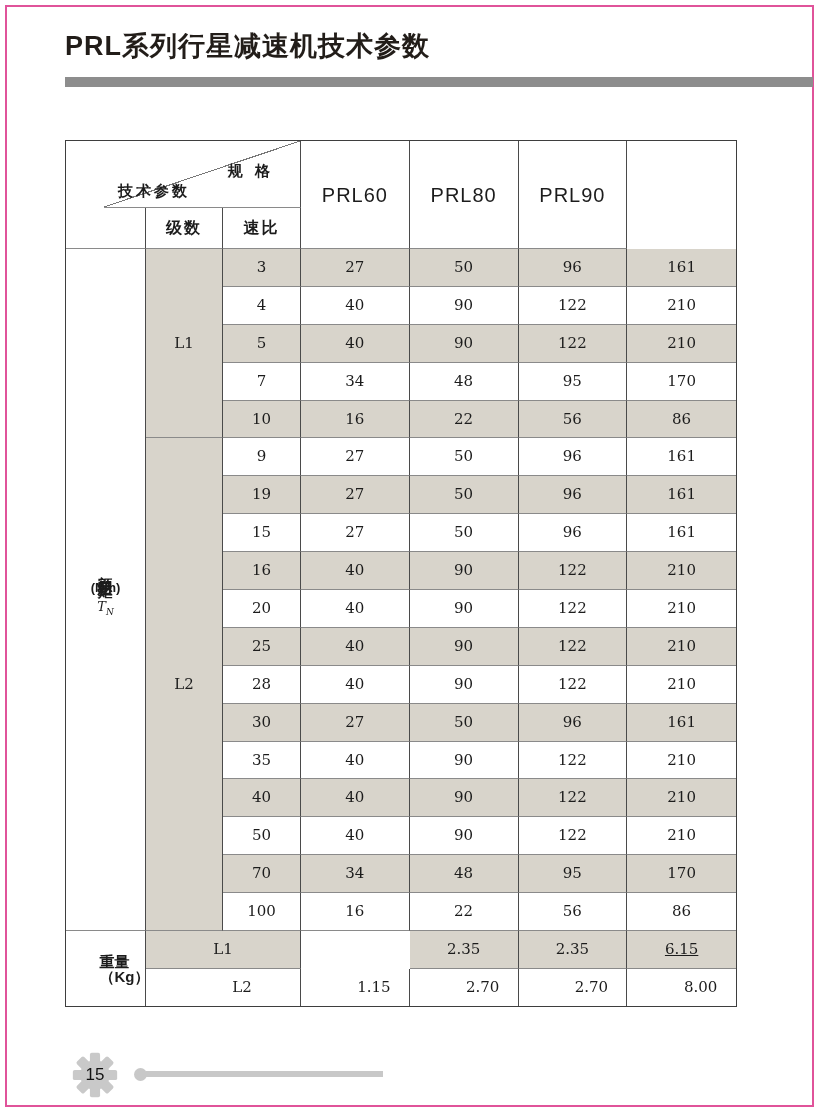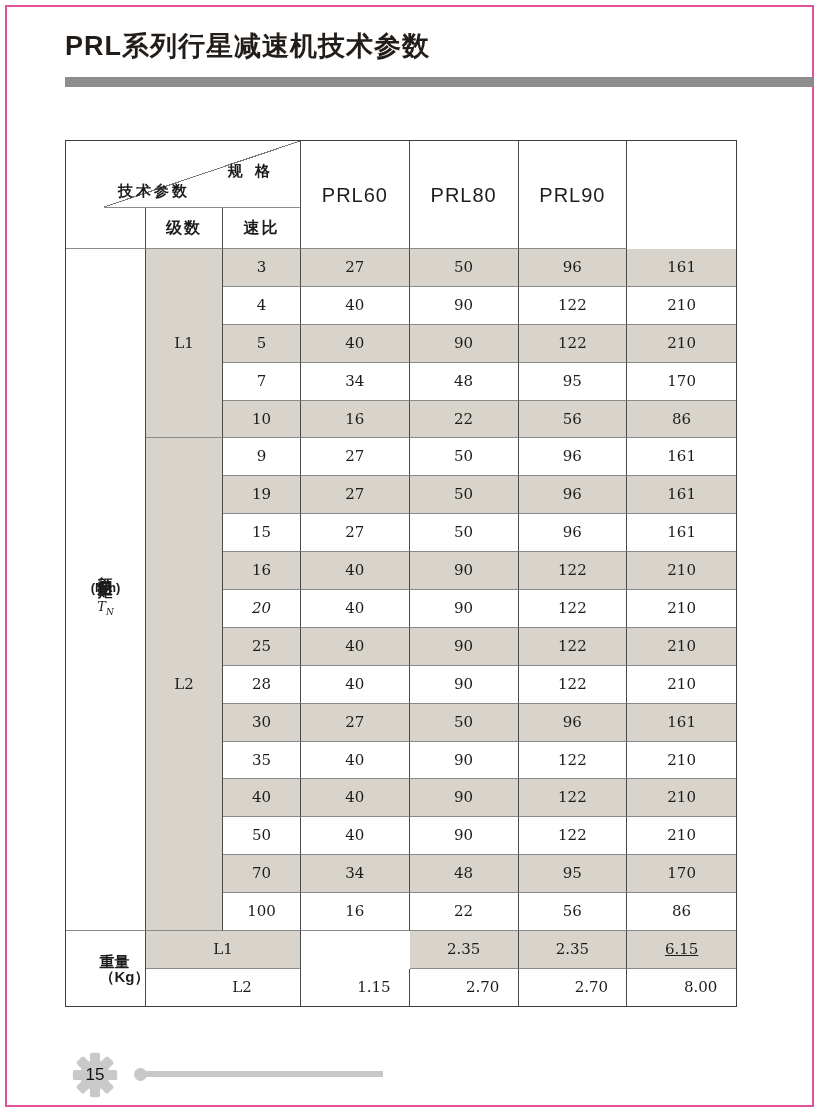--- a/index.html
+++ b/index.html
@@ -158,7 +158,7 @@
     <div class="cell num shaded" style="grid-area: 11 / 5;">90</div>
     <div class="cell num shaded" style="grid-area: 11 / 6;">122</div>
     <div class="cell num shaded no-r" style="grid-area: 11 / 7;">210</div>
-    <div class="cell num" style="grid-area: 12 / 3; font-style: italic;">20</div>
+    <div class="cell num" style="grid-area: 12 / 3;">20</div>
     <div class="cell num" style="grid-area: 12 / 4;">40</div>
     <div class="cell num" style="grid-area: 12 / 5;">90</div>
     <div class="cell num" style="grid-area: 12 / 6;">122</div>

